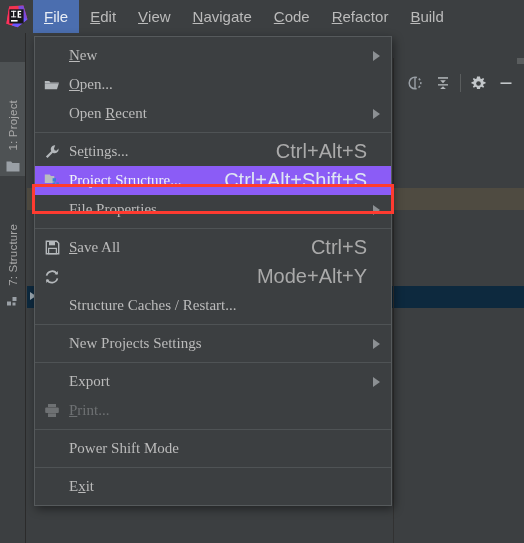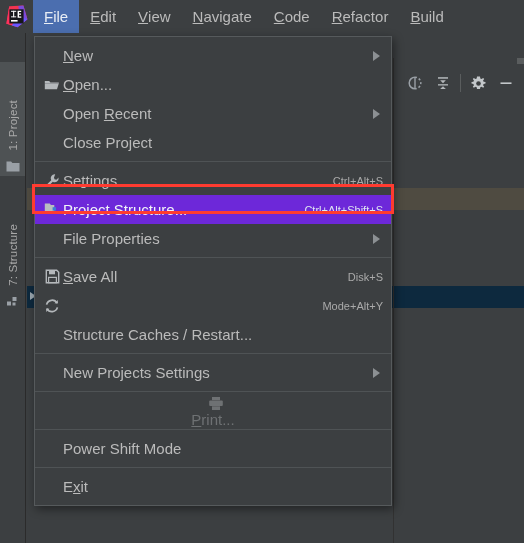--- a/index.html
+++ b/index.html
@@ -194,7 +194,9 @@
     justify-content: center;
   }
   .mi .mi-label {
+    margin-left: 6px;
     white-space: nowrap;
+    font-family: Liberation Serif, serif;
   }
   .mi .mi-accel {
     margin-left: auto;

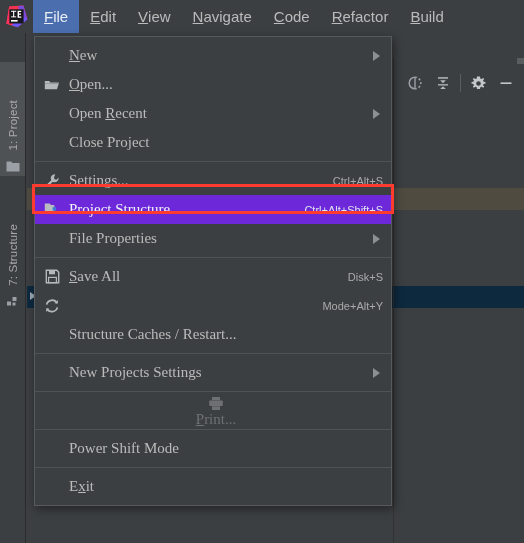--- a/index.html
+++ b/index.html
@@ -352,10 +352,6 @@
         <span class="mi-label">Open <span class="mn">R</span>ecent</span>
         <span class="mi-arrow"></span>
       </div>
-      <div class="mi">
-        <span class="mi-icon"></span>
-        <span class="mi-label">Close Project</span>
-      </div>
       <div class="mi-sep"></div>
       <div class="mi">
         <span class="mi-icon">

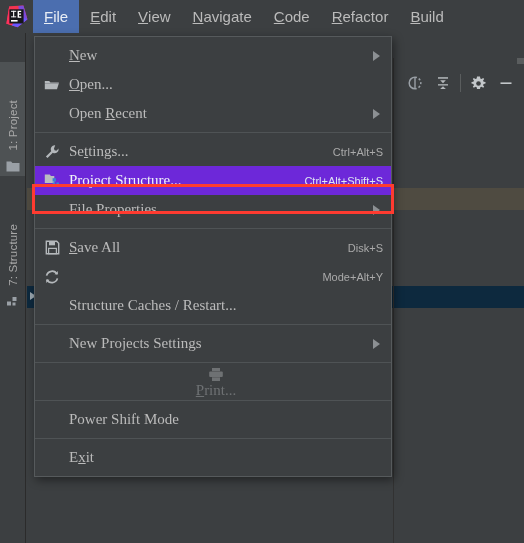--- a/index.html
+++ b/index.html
@@ -200,9 +200,9 @@
   }
   .mi .mi-accel {
     margin-left: auto;
-    margin-right: 8px;
+    margin-right: 24px;
     color: #aaaaaa;
-    font-size: 11px;
+    font-size: 20px;
     white-space: nowrap;
   }
   .mi .mi-arrow {

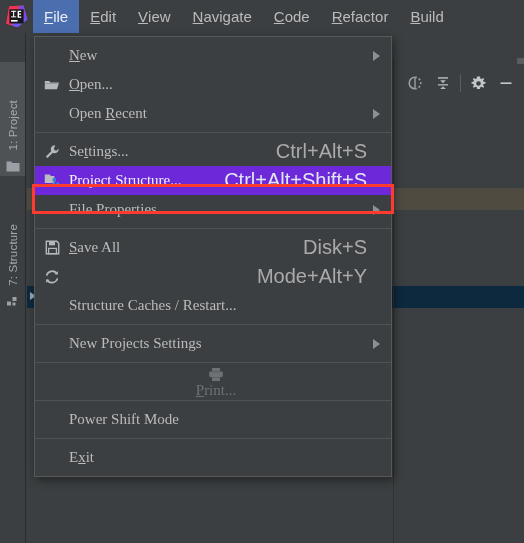--- a/index.html
+++ b/index.html
@@ -214,7 +214,7 @@
     border-bottom: 5px solid transparent;
   }
   .mi.selected {
-    background: #6d28d9;
+    background: #8b5cf6;
     color: #f0f3f8;
   }
   .mi.selected .mi-accel { color: #dfe6f2; }

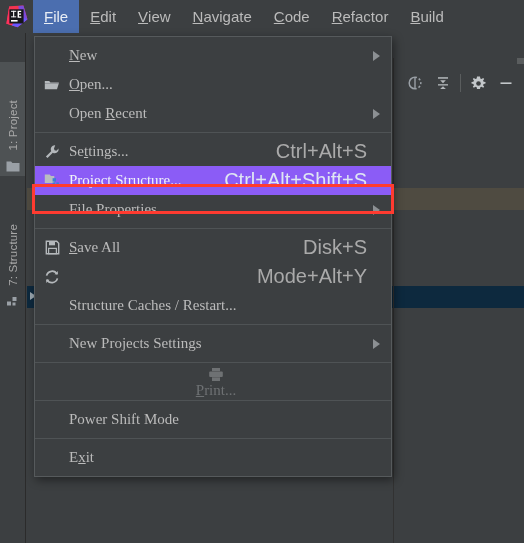--- a/index.html
+++ b/index.html
@@ -389,7 +389,7 @@
           </svg>
         </span>
         <span class="mi-label"><span class="mn">S</span>ave All</span>
-        <span class="mi-accel">Disk+S</span>
+        <span class="mi-accel">Ctrl+S</span>
       </div>
       <div class="mi">
         <span class="mi-icon">

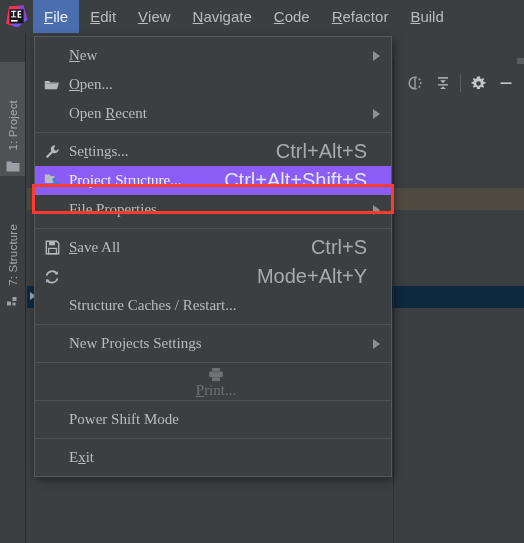--- a/index.html
+++ b/index.html
@@ -413,6 +413,11 @@
         <span class="mi-arrow"></span>
       </div>
       <div class="mi-sep"></div>
+      <div class="mi">
+        <span class="mi-icon"></span>
+        <span class="mi-label">Export</span>
+        <span class="mi-arrow"></span>
+      </div>
       <div class="mi disabled">
         <span class="mi-icon">
           <svg width="16" height="15" viewBox="0 0 16 15">

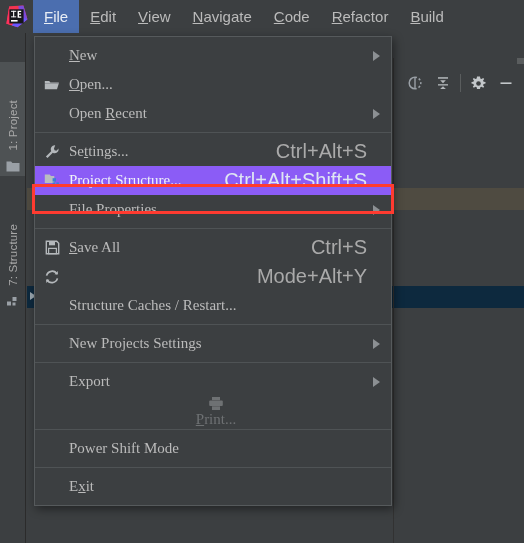--- a/index.html
+++ b/index.html
@@ -218,7 +218,7 @@
     color: #f0f3f8;
   }
   .mi.selected .mi-accel { color: #dfe6f2; }
-  .mi.disabled { color: #6e7173; flex-direction: column; }
+  .mi.disabled { color: #6e7173; }
   .mi.disabled .mi-label { color: #6e7173; }
   .mi-sep {
     height: 1px;

